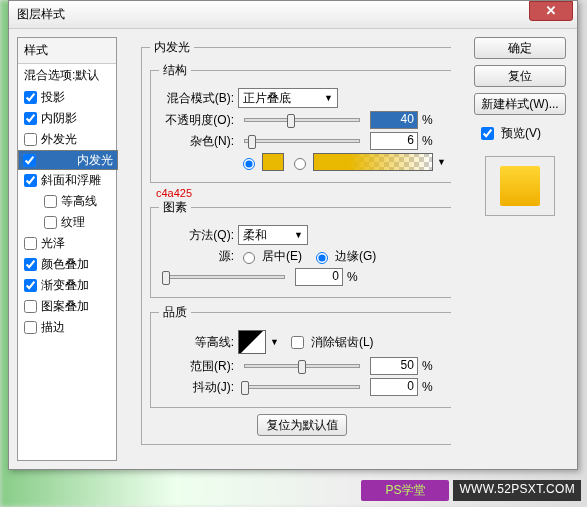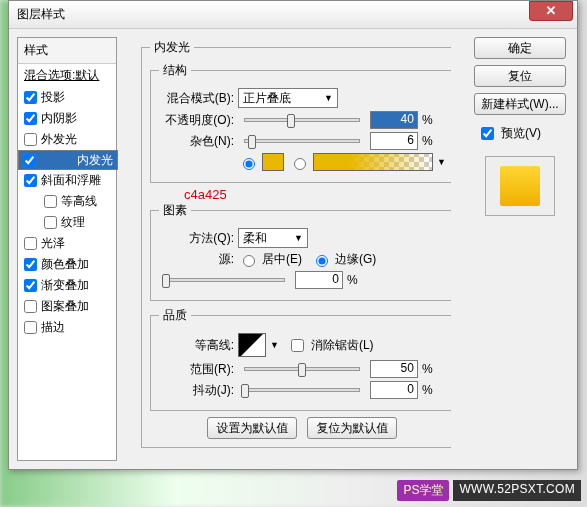--- a/index.html
+++ b/index.html
@@ -12,7 +12,7 @@
 .body { display: flex; padding: 8px; gap: 20px; height: calc(100% - 28px); }
 .sidebar { width: 100px; border: 1px solid #999; background: #fff; }
 .sidebar-hd { padding: 4px 6px; border-bottom: 1px solid #ccc; background: #f4f4f4; }
-.sidebar-sub { padding: 3px 6px; text-decoration: underline; }
+.sidebar-sub { padding: 3px 6px; }
 .side-item { display: flex; align-items: center; gap: 4px; padding: 2px 6px; }
 .side-item.indent { padding-left: 26px; }
 .side-item.sel { background: #2f6fb7; color: #fff; }

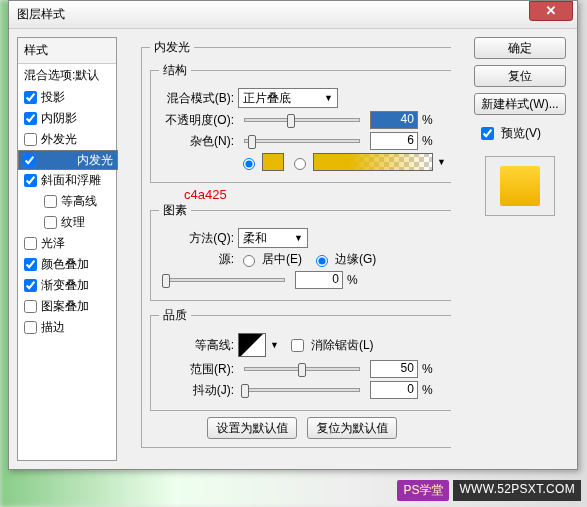--- a/index.html
+++ b/index.html
@@ -38,7 +38,7 @@
 .rbtn { width: 92px; height: 22px; background: linear-gradient(#fdfdfd,#e4e4e4); border: 1px solid #888; border-radius: 3px; display:flex; align-items:center; justify-content:center; }
 .pvbox { width: 70px; height: 60px; border: 1px solid #aaa; background: #eee; display:flex; align-items:center; justify-content:center; margin-top:4px; }
 .pvsw { width: 40px; height: 40px; background: linear-gradient(#ffd633,#f0b000); border-radius: 2px; }
-.redtxt { color: #d00; font-size: 13px; margin-left: 34px; margin-top:-2px; }
+.redtxt { color: #d00; font-size: 11px; margin-left: 6px; margin-top:-2px; }
 .radio { width:12px; height:12px; }
 .footer { position:absolute; right:6px; bottom:6px; display:flex; gap:4px; font-size:10px; }
 .ftag { background:#9b2fa8; color:#fef9c3; padding:2px 6px; border-radius:2px; }

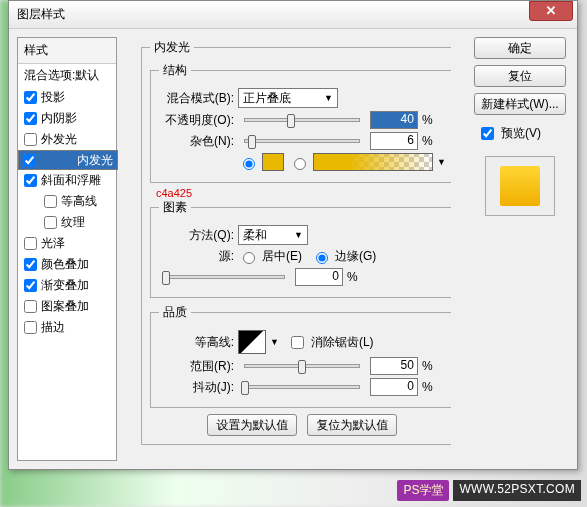--- a/index.html
+++ b/index.html
@@ -204,7 +204,6 @@
         </fieldset>
 
         <div class="btnrow">
-          <div class="btn">设置为默认值</div>
           <div class="btn">复位为默认值</div>
         </div>
       </fieldset>

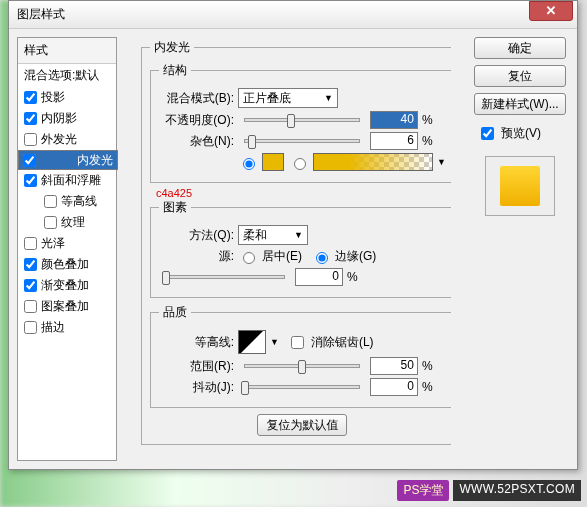--- a/index.html
+++ b/index.html
@@ -41,7 +41,7 @@
 .redtxt { color: #d00; font-size: 11px; margin-left: 6px; margin-top:-2px; }
 .radio { width:12px; height:12px; }
 .footer { position:absolute; right:6px; bottom:6px; display:flex; gap:4px; font-size:10px; }
-.ftag { background:#9b2fa8; color:#fef9c3; padding:2px 6px; border-radius:2px; }
+.ftag { background:#9b2fa8; color:#bef264; padding:2px 24px; border-radius:2px; }
 .furl { background:#333; color:#fff; padding:2px 6px; border-radius:0; letter-spacing:.3px; }
 </style>
 </head>

